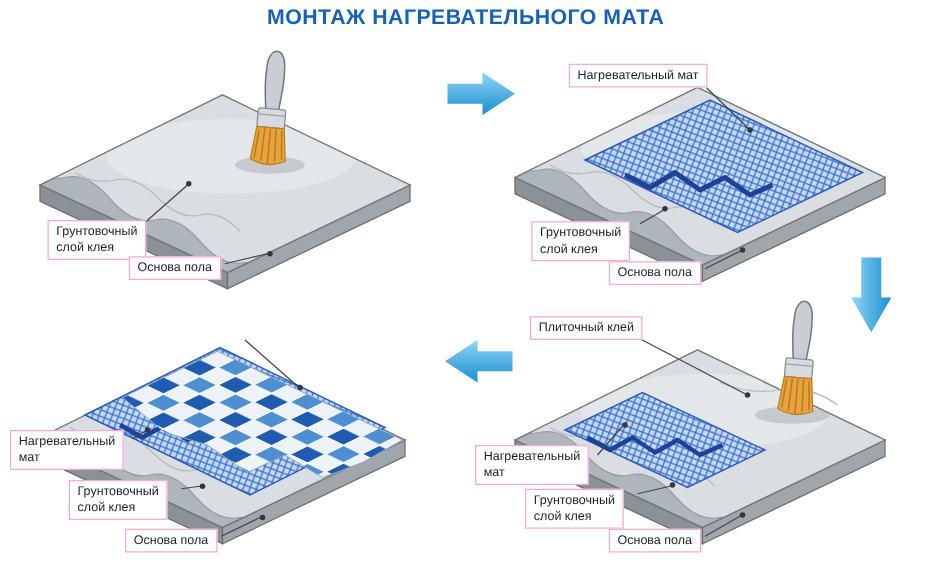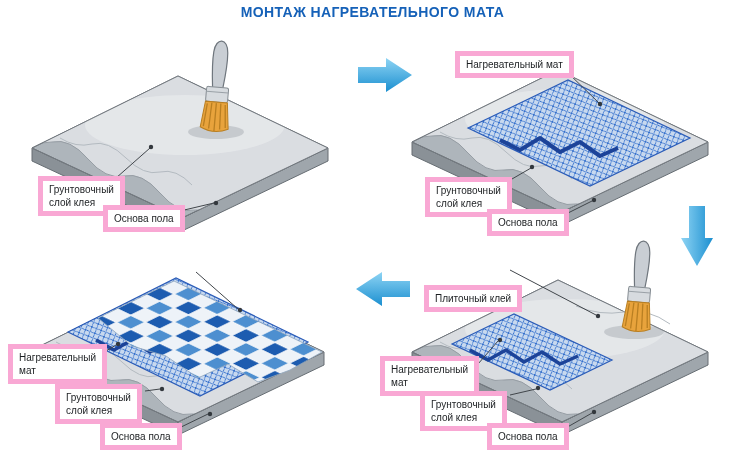--- a/index.html
+++ b/index.html
@@ -9,7 +9,7 @@
   }
   .title{
     position:absolute;top:4px;left:0;width:100%;text-align:center;
-    font-size:14px;font-weight:bold;color:#1561b8;letter-spacing:.4px;
+    font-size:17px;font-weight:bold;color:#1561b8;letter-spacing:.4px;
   }
   .canvas{position:absolute;left:0;top:0;}
   .lbl{

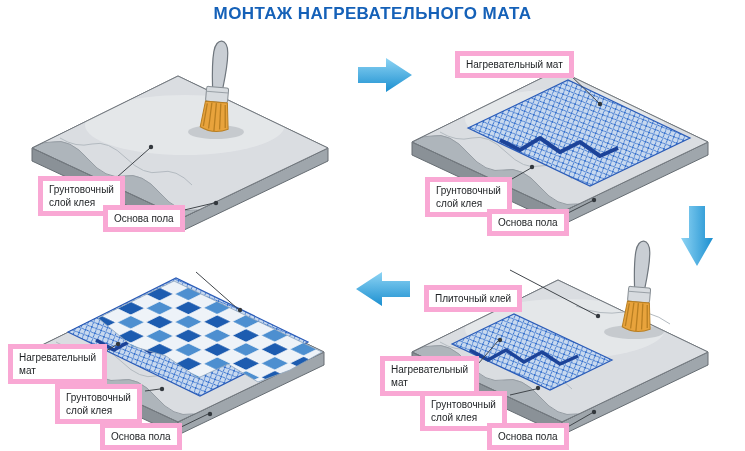--- a/index.html
+++ b/index.html
@@ -13,7 +13,7 @@
   }
   .canvas{position:absolute;left:0;top:0;}
   .lbl{
-    position:absolute;background:#ffffff;border:5px solid #f9a8d4;
+    position:absolute;background:#ffffff;border:1px solid #f9a8d4;
     padding:2px 6px;font-size:10px;line-height:1.3;color:#1c1f22;
     white-space:pre-line;z-index:3;
   }

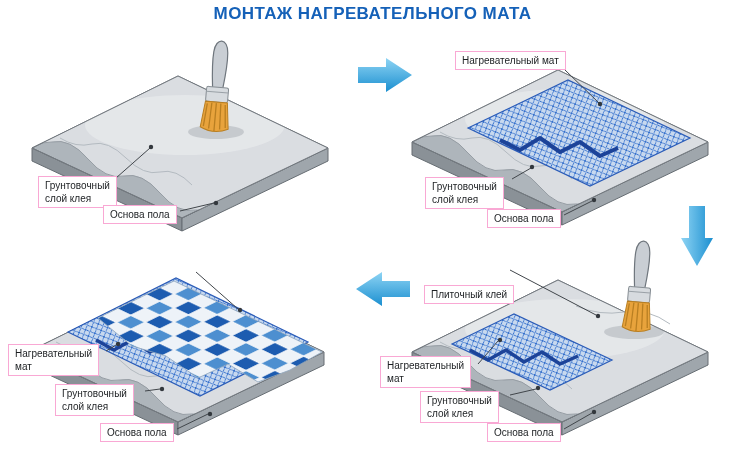--- a/index.html
+++ b/index.html
@@ -159,7 +159,7 @@
 слой клея</div>
   <div class="lbl" style="left:487px;top:209px;">Основа пола</div>
 
-  <div class="lbl" style="left:424px;top:253px;margin-top:32px;">Плиточный клей</div>
+  <div class="lbl" style="left:424px;top:253px;">Плиточный клей</div>
   <div class="lbl" style="left:380px;top:356px;">Нагревательный
 мат</div>
   <div class="lbl" style="left:420px;top:391px;">Грунтовочный

